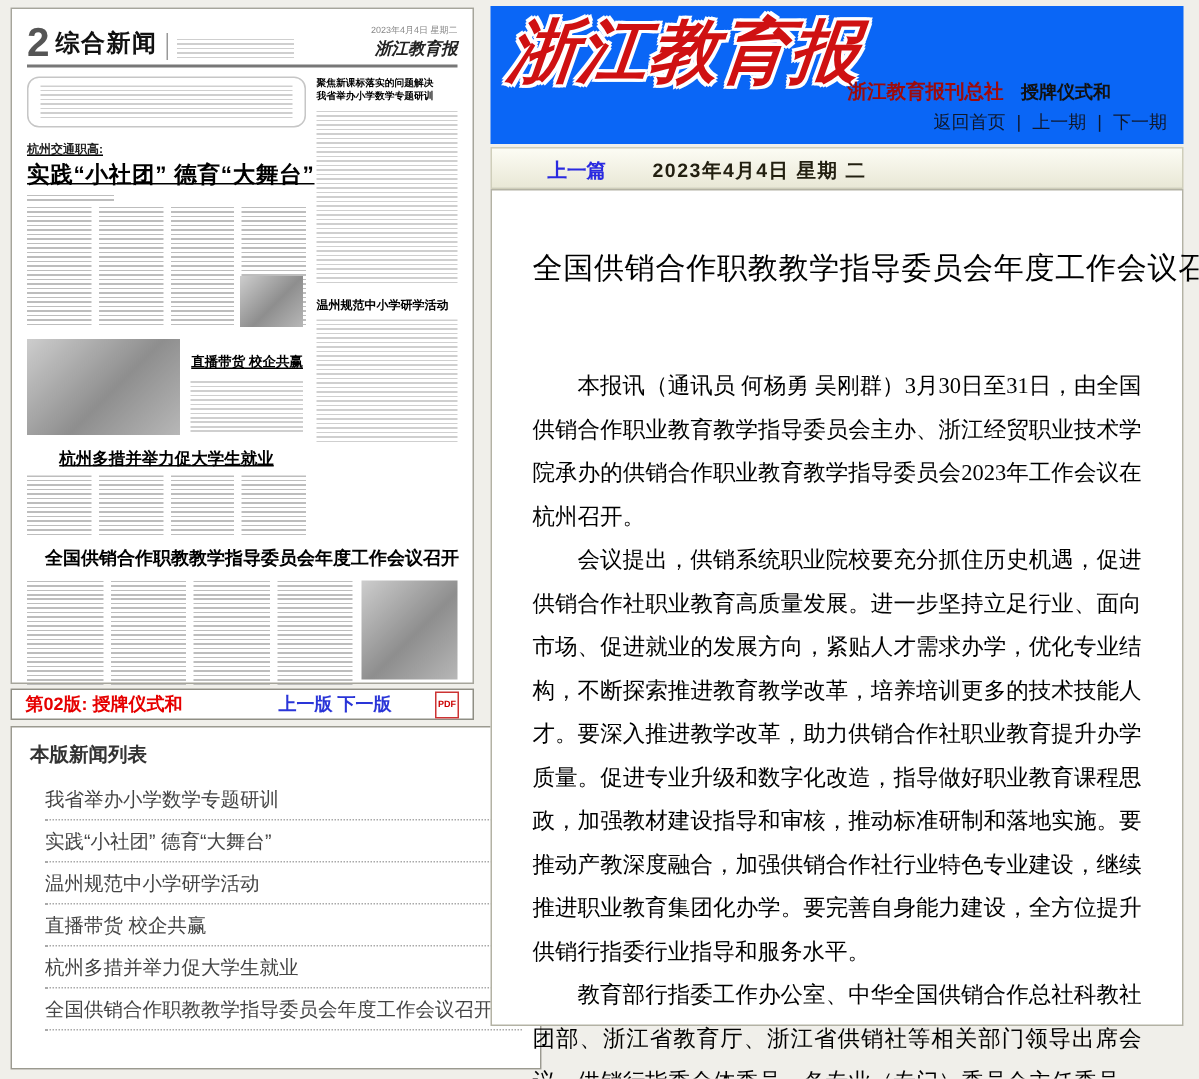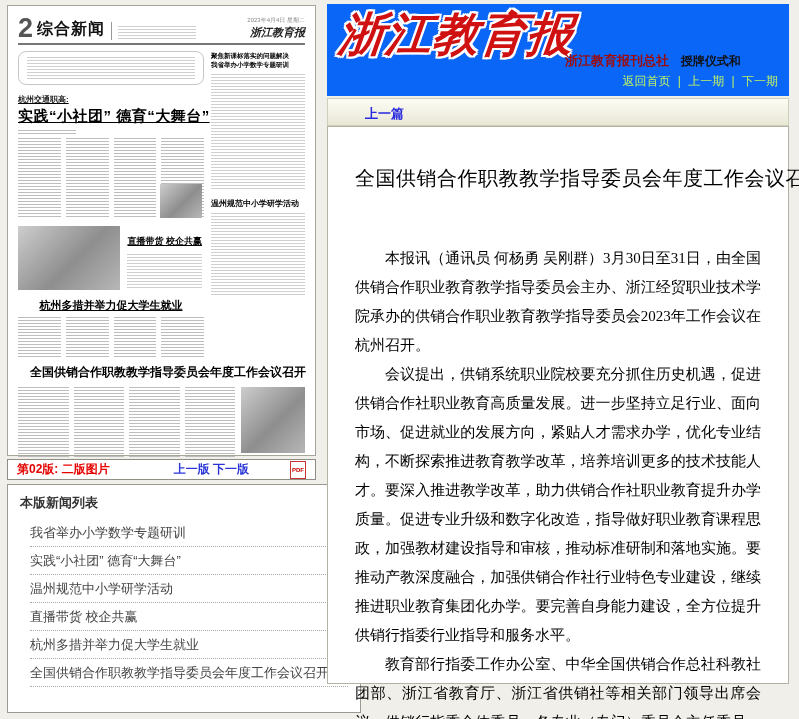--- a/index.html
+++ b/index.html
@@ -76,7 +76,7 @@
   #publisher .pub-red{color:#9e0b0b;}
   #publisher .pub-black{color:#111;font-size:12px;margin-left:8px;}
   .bh-bottom-left{position:absolute;left:11px;bottom:6px;font-size:12px;color:#fff;}
-  .bh-bottom-right{position:absolute;right:11px;bottom:6px;font-size:12px;color:#bef264;}
+  .bh-bottom-right{position:absolute;right:11px;bottom:6px;font-size:12px;color:#0f172a;}
   .bh-bottom-right span.lnk{cursor:pointer;}
   .bh-sep{margin:0 4px;}
 

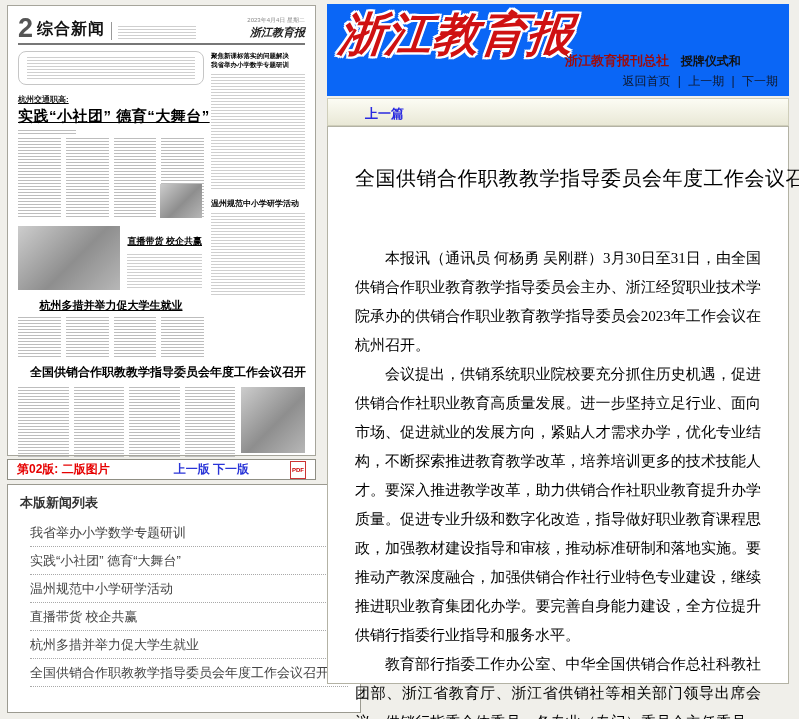--- a/index.html
+++ b/index.html
@@ -204,6 +204,7 @@
 
 <div id="toolbar">
   <span class="prev">上一篇</span>
+  <span class="date">2023年4月4日 星期 二</span>
 </div>
 
 <div id="articlebox" class="panel">

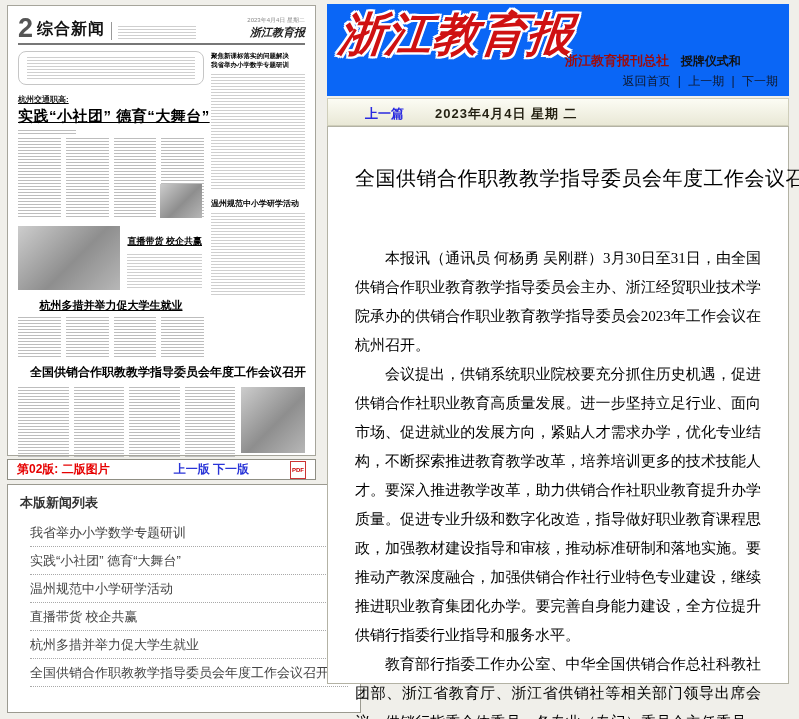--- a/index.html
+++ b/index.html
@@ -165,7 +165,7 @@
 </div>
 
 <div id="pagebar" class="panel">
-  <span class="pb-label">第02版: 二版图片</span>
+  <span class="pb-label">第02版: 授牌仪式和</span>
   <span class="pb-links">
     <span>上一版</span>
     <span>下一版</span>

